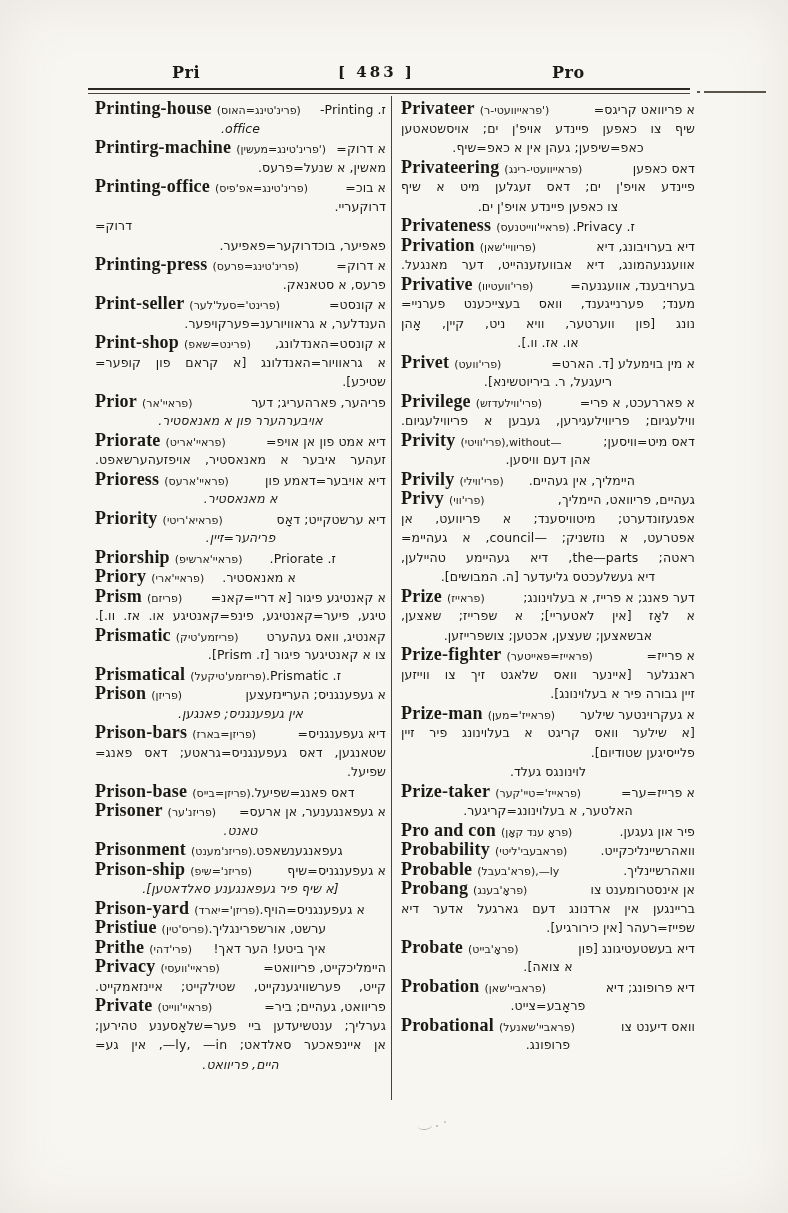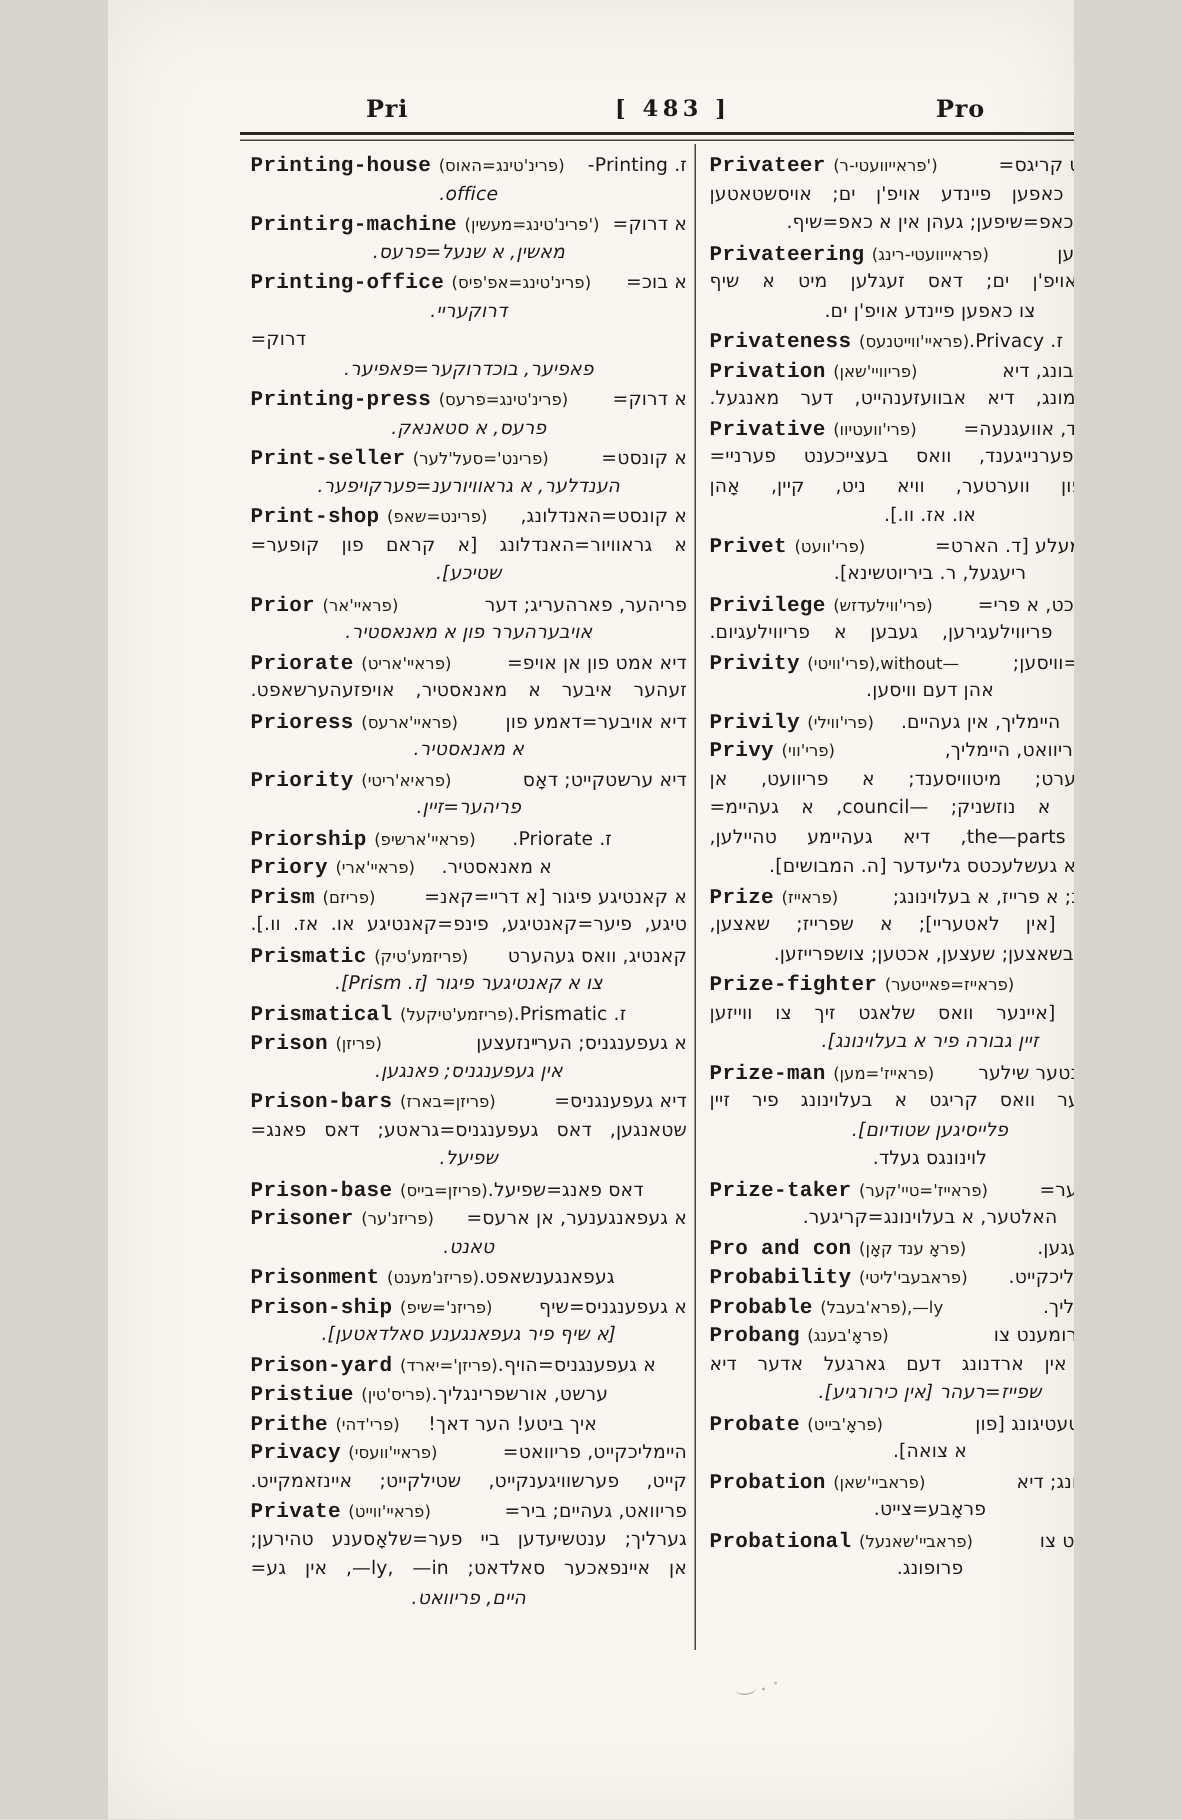--- a/index.html
+++ b/index.html
@@ -5,7 +5,7 @@
   html,body{margin:0;padding:0;background:#d8d5ce;}
   .page{
     position:relative;
-    width:644px;height:1213px;
+    width:788px;height:1213px;
     background:#f8f6f1;
     color:#1c1a17;
     font-family:"DejaVu Serif",serif;

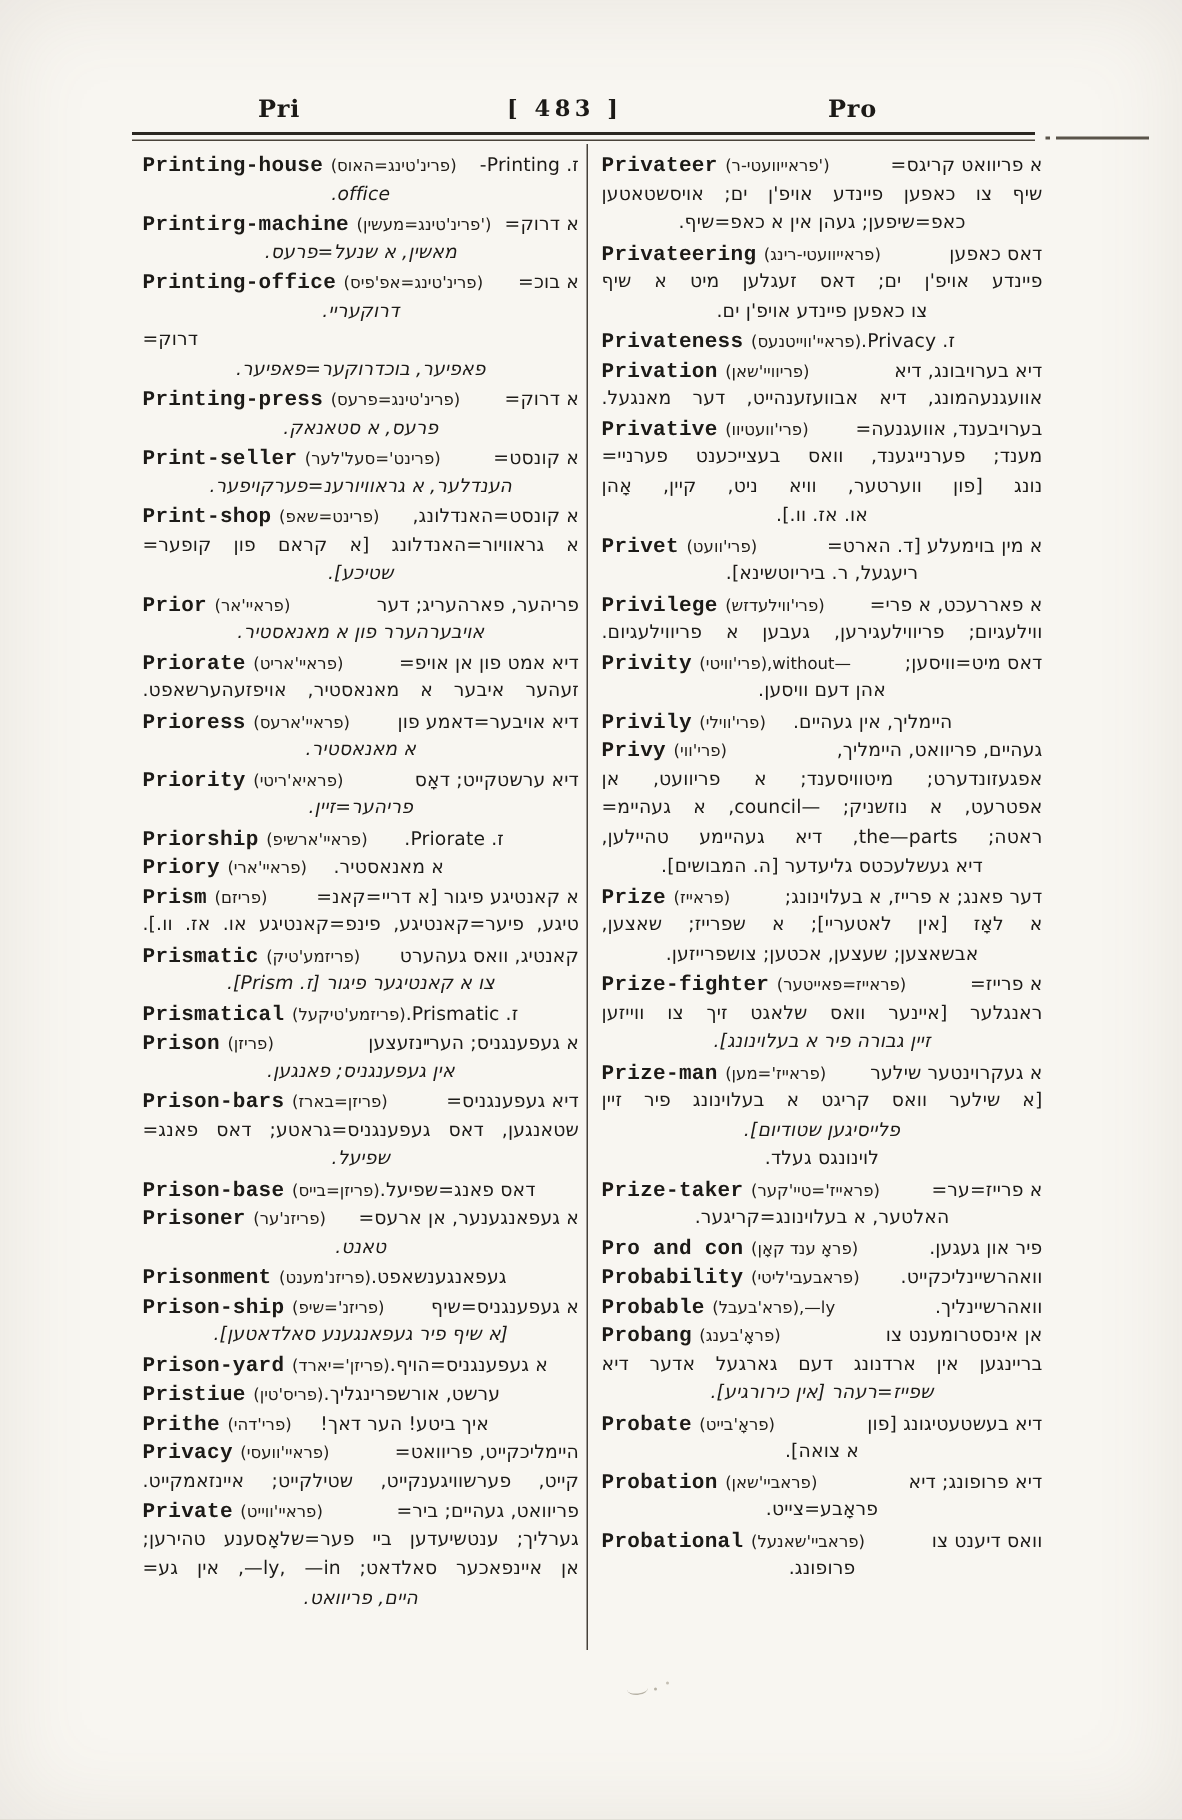--- a/index.html
+++ b/index.html
@@ -28,7 +28,7 @@
   .line{height:19.5px;line-height:19.5px;white-space:nowrap;overflow:hidden;}
   .first{display:flex;justify-content:space-between;align-items:baseline;}
   .hwgrp{white-space:nowrap;flex:0 0 auto;}
-  .hw{font-weight:bold;font-size:14px;font-family:Liberation Mono, monospace;letter-spacing:.2px;}
+  .hw{font-weight:bold;font-size:18px;font-family:Liberation Serif, serif;letter-spacing:.2px;}
   .pron{font-size:11px;font-family:"DejaVu Sans",sans-serif;margin-left:5px;color:#24201b;}
   .def{font-family:"DejaVu Sans",sans-serif;font-size:12.5px;letter-spacing:.1px;}
   .cont{direction:rtl;font-family:"DejaVu Sans",sans-serif;font-size:12.5px;letter-spacing:.1px;}

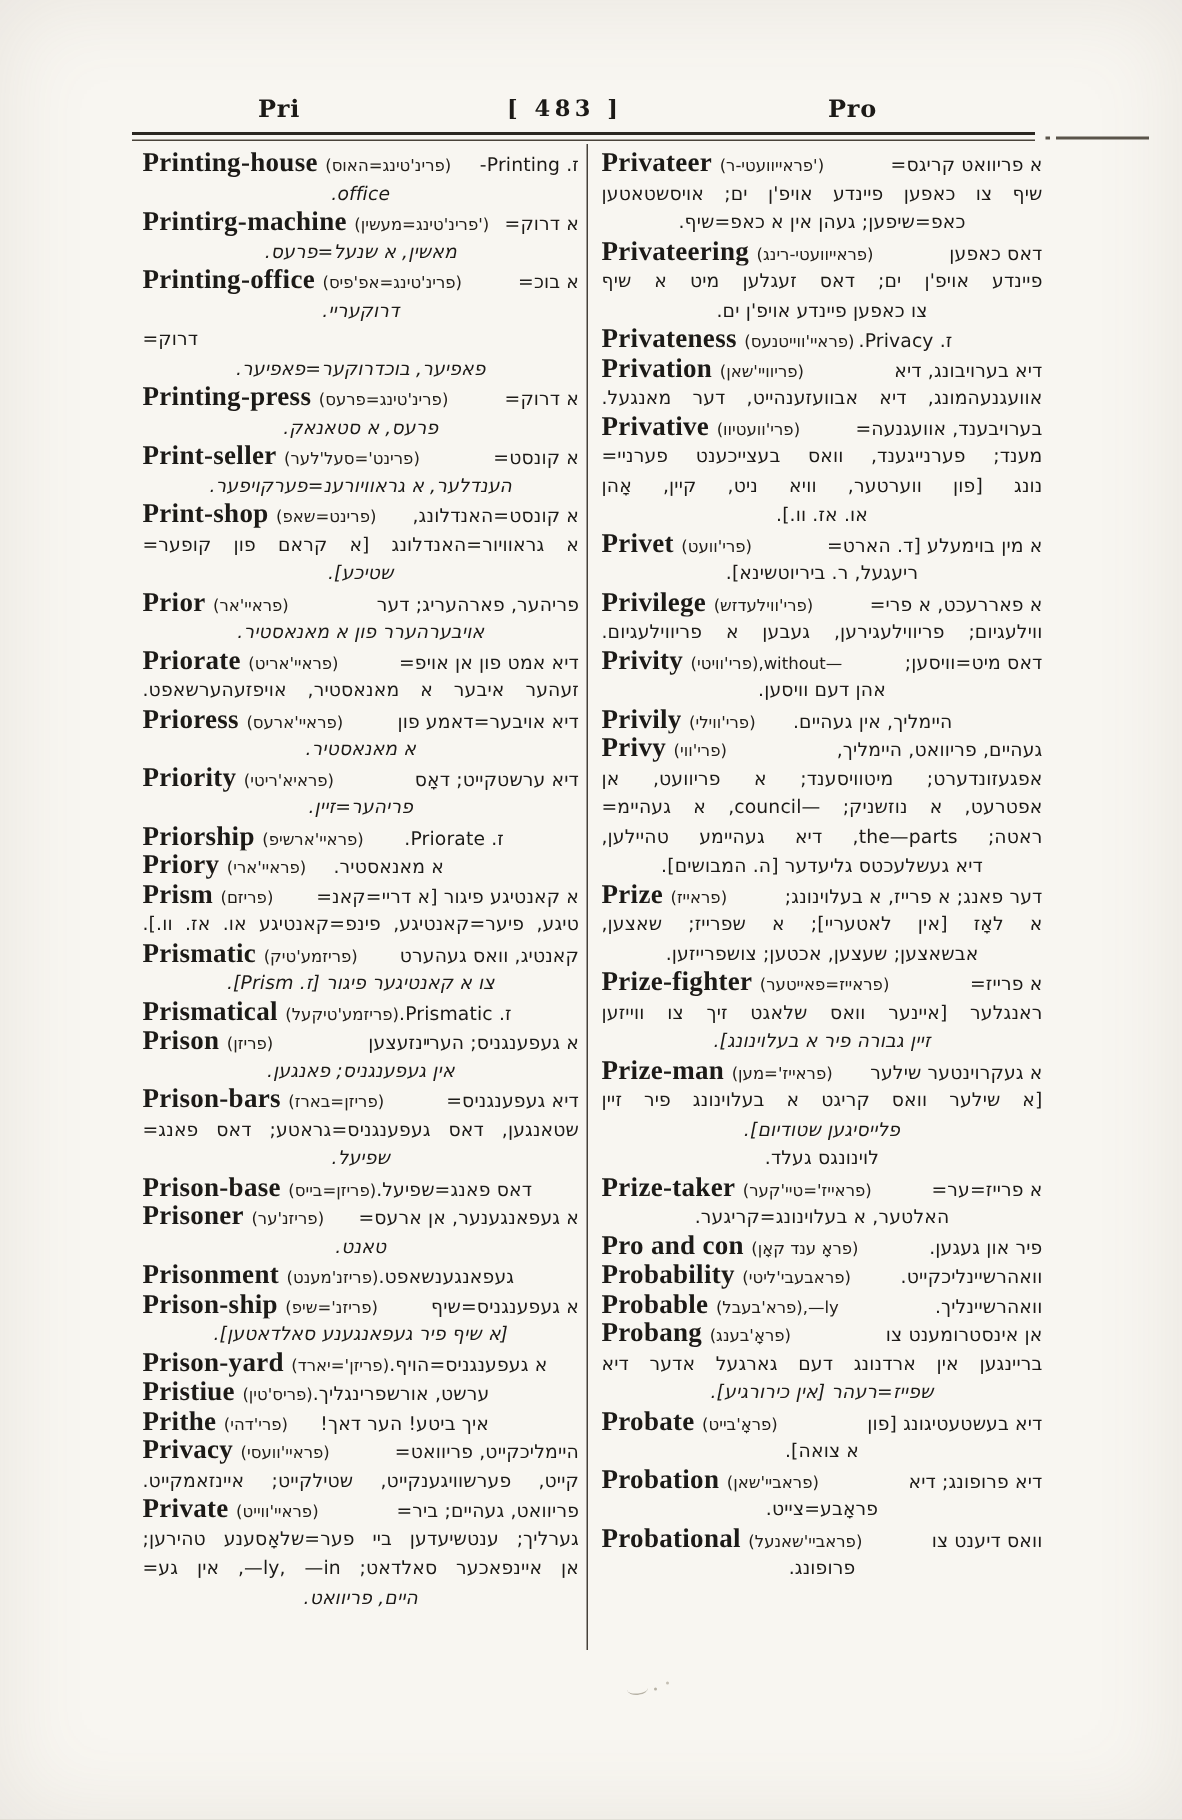--- a/index.html
+++ b/index.html
@@ -32,7 +32,7 @@
   .pron{font-size:11px;font-family:"DejaVu Sans",sans-serif;margin-left:5px;color:#24201b;}
   .def{font-family:"DejaVu Sans",sans-serif;font-size:12.5px;letter-spacing:.1px;}
   .cont{direction:rtl;font-family:"DejaVu Sans",sans-serif;font-size:12.5px;letter-spacing:.1px;}
-  .a-l{text-align:center;font-style:italic;}
+  .a-l{text-align:right;}
   .a-r{text-align:center;}
   .a-c{text-align:center;font-style:italic;}
   .a-j{text-align:justify;text-align-last:justify;white-space:normal;}

